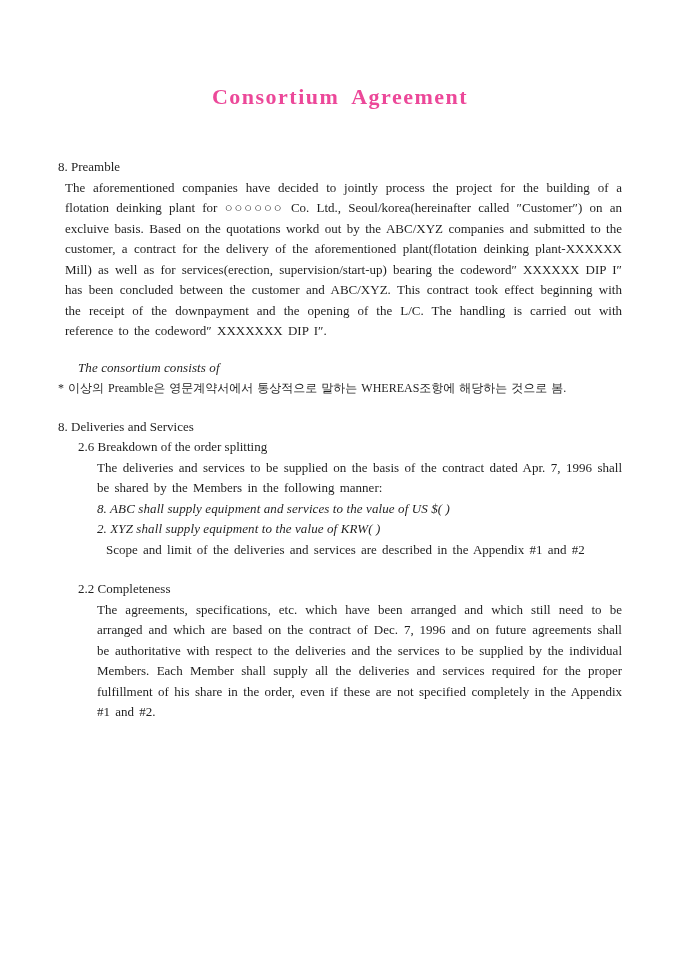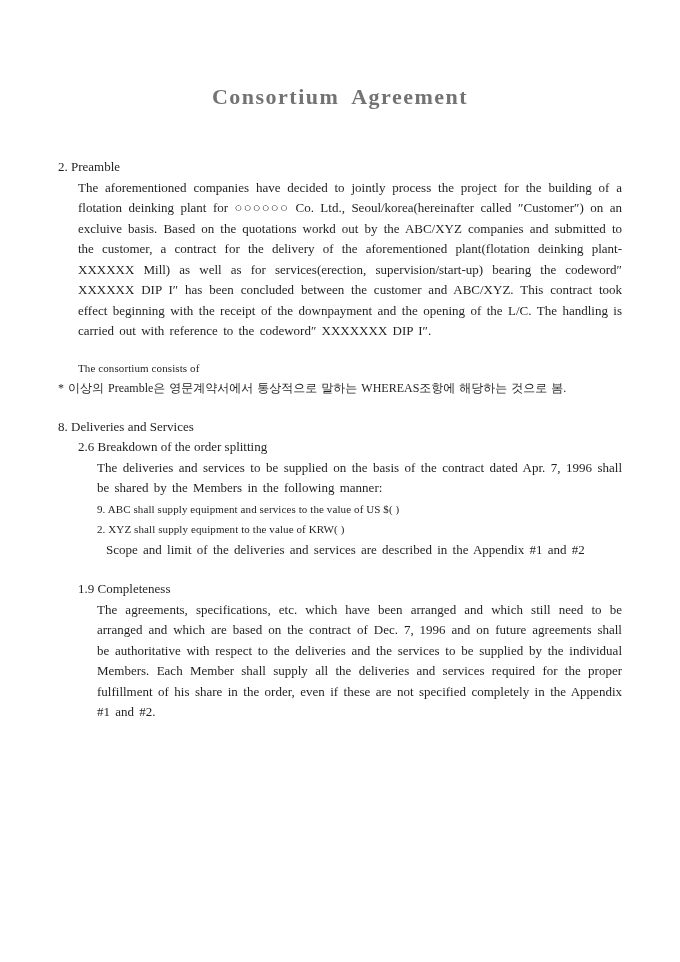--- a/index.html
+++ b/index.html
@@ -26,7 +26,7 @@
     font-weight: bold;
     letter-spacing: 1.5px;
     word-spacing: 6px;
-    color: #737373;
+    color: #ec4899;
     margin-bottom: 47px;
   }
   .line {

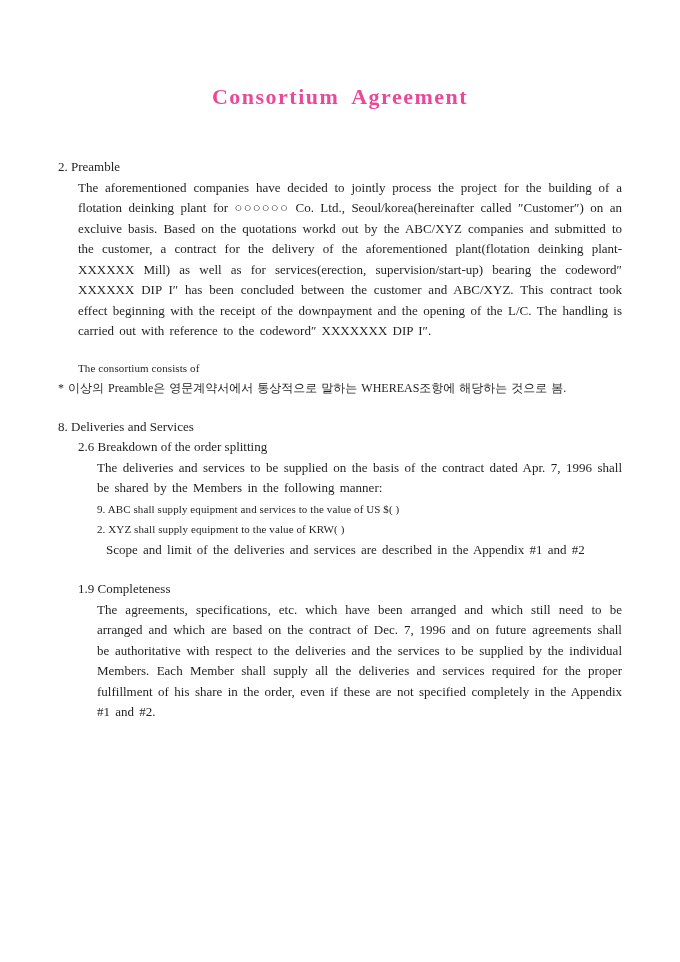--- a/index.html
+++ b/index.html
@@ -67,7 +67,7 @@
   <div class="doc-title">Consortium Agreement</div>
 
   <div>
-    <div class="sec-heading">2. Preamble</div>
+    <div class="sec-heading">8. Preamble</div>
 
     <div class="para preamble-body">The aforementioned companies have decided to jointly  process the project for the building of a flotation deinking plant for   ○○○○○○ Co. Ltd., Seoul/korea(hereinafter called ″Customer″) on an excluive basis. Based on the quotations workd out by the ABC/XYZ companies and submitted to the customer, a contract for the delivery of the aforementioned plant(flotation deinking plant-XXXXXX Mill) as well as for services(erection, supervision/start-up) bearing the codeword″ XXXXXX DIP I″  has been concluded between  the customer and ABC/XYZ. This contract took effect beginning with the receipt of the downpayment and the opening of the L/C. The handling is carried out with reference to the codeword″ XXXXXXX DIP I″.</div>
 

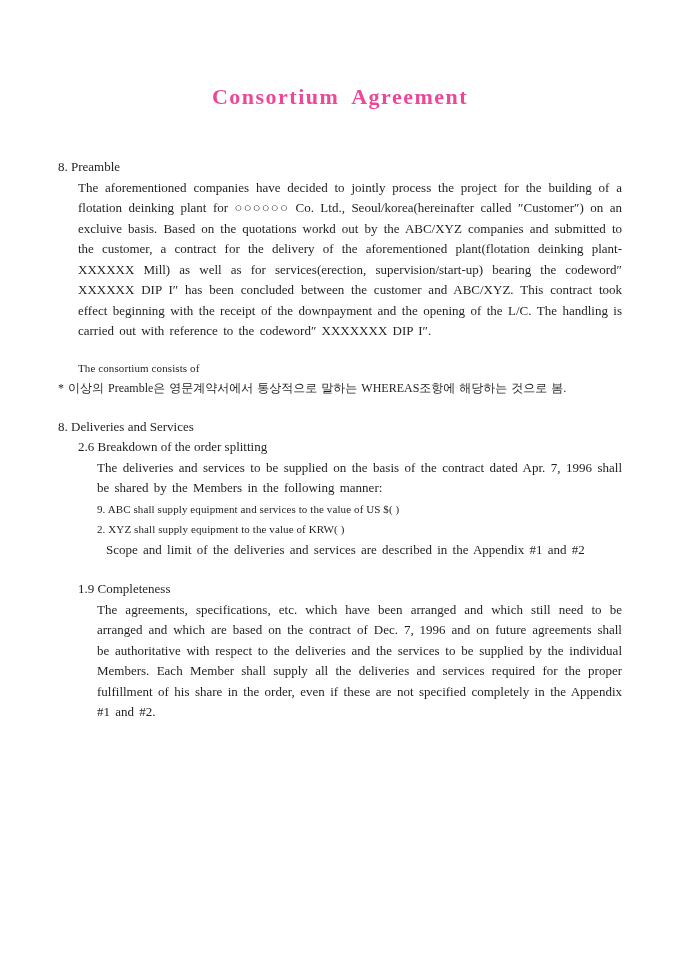--- a/index.html
+++ b/index.html
@@ -48,7 +48,7 @@
   .indent-1 { margin-left: 20px; }
   .indent-2 { margin-left: 39px; }
   .indent-3 { margin-left: 48px; }
-  .preamble-body { margin-left: 20px; }
+  .preamble-body { margin-left: 7px; }
   .consortium-intro { margin-top: 16px; }
   .korean-note {
     font-size: 12px;

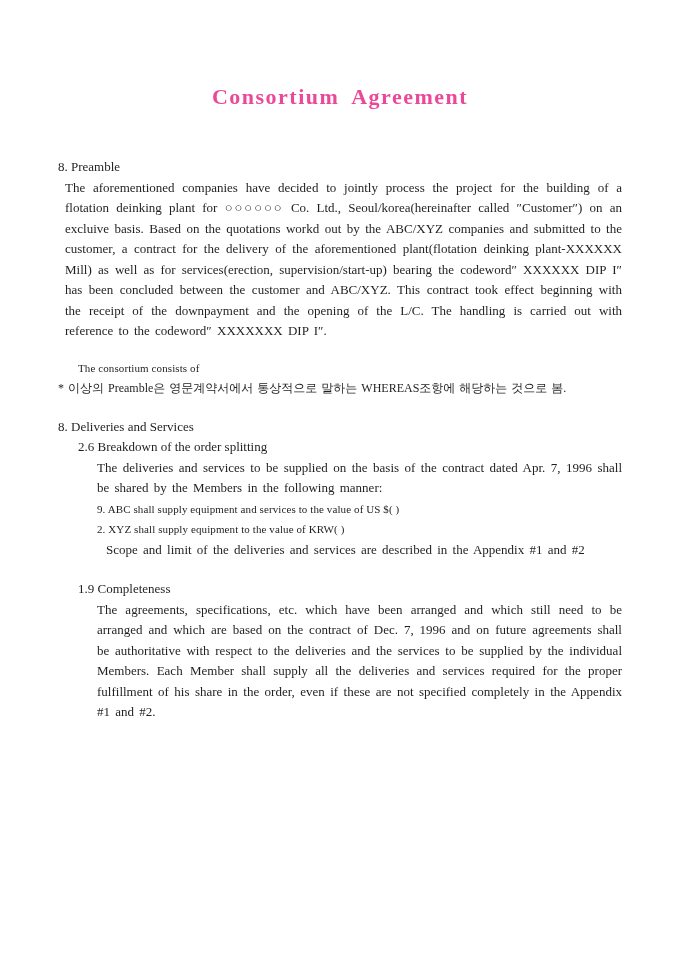--- a/index.html
+++ b/index.html
@@ -30,9 +30,10 @@
     margin-bottom: 47px;
   }
   .line {
-    font-size: 11px;
+    font-size: 13px;
     line-height: 20.5px;
     letter-spacing: 0.1px;
+    font-style: italic;
   }
   .sec-heading {
     font-size: 13px;

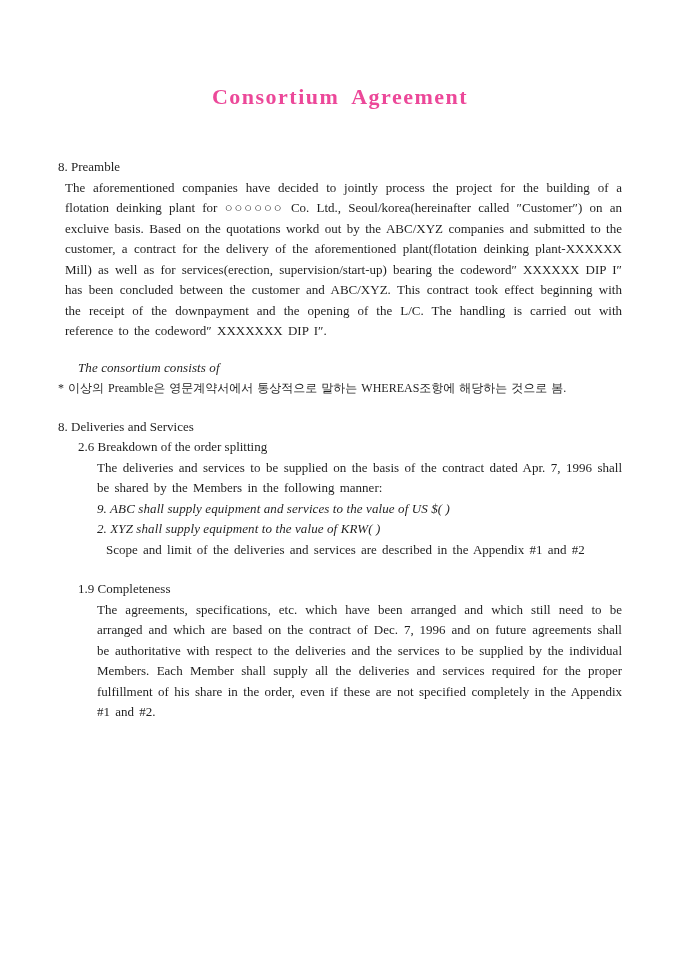--- a/index.html
+++ b/index.html
@@ -85,7 +85,7 @@
       <div class="sec-heading indent-1">2.6 Breakdown of the order splitting</div>
       <div class="para indent-2">The deliveries and services  to be  supplied on the  basis of  the contract dated Apr. 7, 1996 shall be shared by the Members in the following manner:</div>
       <div>
-        <div class="line indent-2">9. ABC shall supply equipment and services to the value of US $( )</div>
+        <div class="line indent-2">8. ABC shall supply equipment and services to the value of US $( )</div>
         <div class="line indent-2">2. XYZ shall supply equipment to the value of KRW(  )</div>
       </div>
       <div class="para indent-3 scope-note">Scope and limit of the deliveries and services   are described in the Appendix #1 and #2</div>

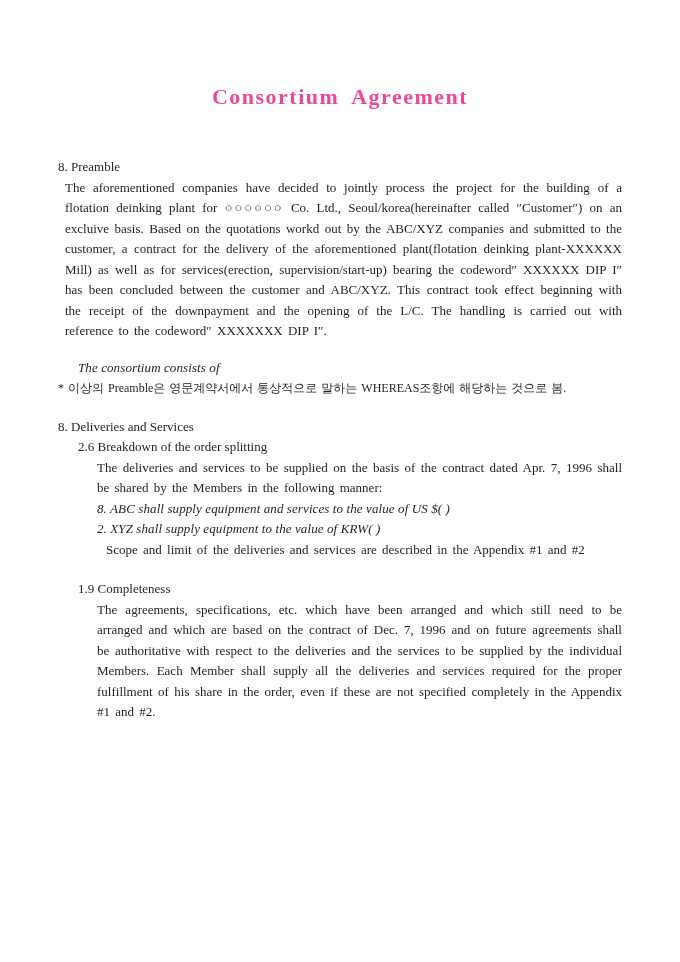--- a/index.html
+++ b/index.html
@@ -92,7 +92,7 @@
     </div>
 
     <div class="sub-block">
-      <div class="sec-heading indent-1">1.9 Completeness</div>
+      <div class="sec-heading indent-1">2.2 Completeness</div>
       <div class="para indent-2">The agreements, specifications, etc. which have been arranged and which still need to be arranged and which are based on the  contract of Dec. 7, 1996 and on future agreements shall be  authoritative with respect to  the deliveries and the services to be supplied by the individual Members. Each Member shall supply all the  deliveries and services required  for the proper fulfillment of his share in the  order, even if these  are not specified completely in the Appendix #1 and #2.</div>
     </div>
 

